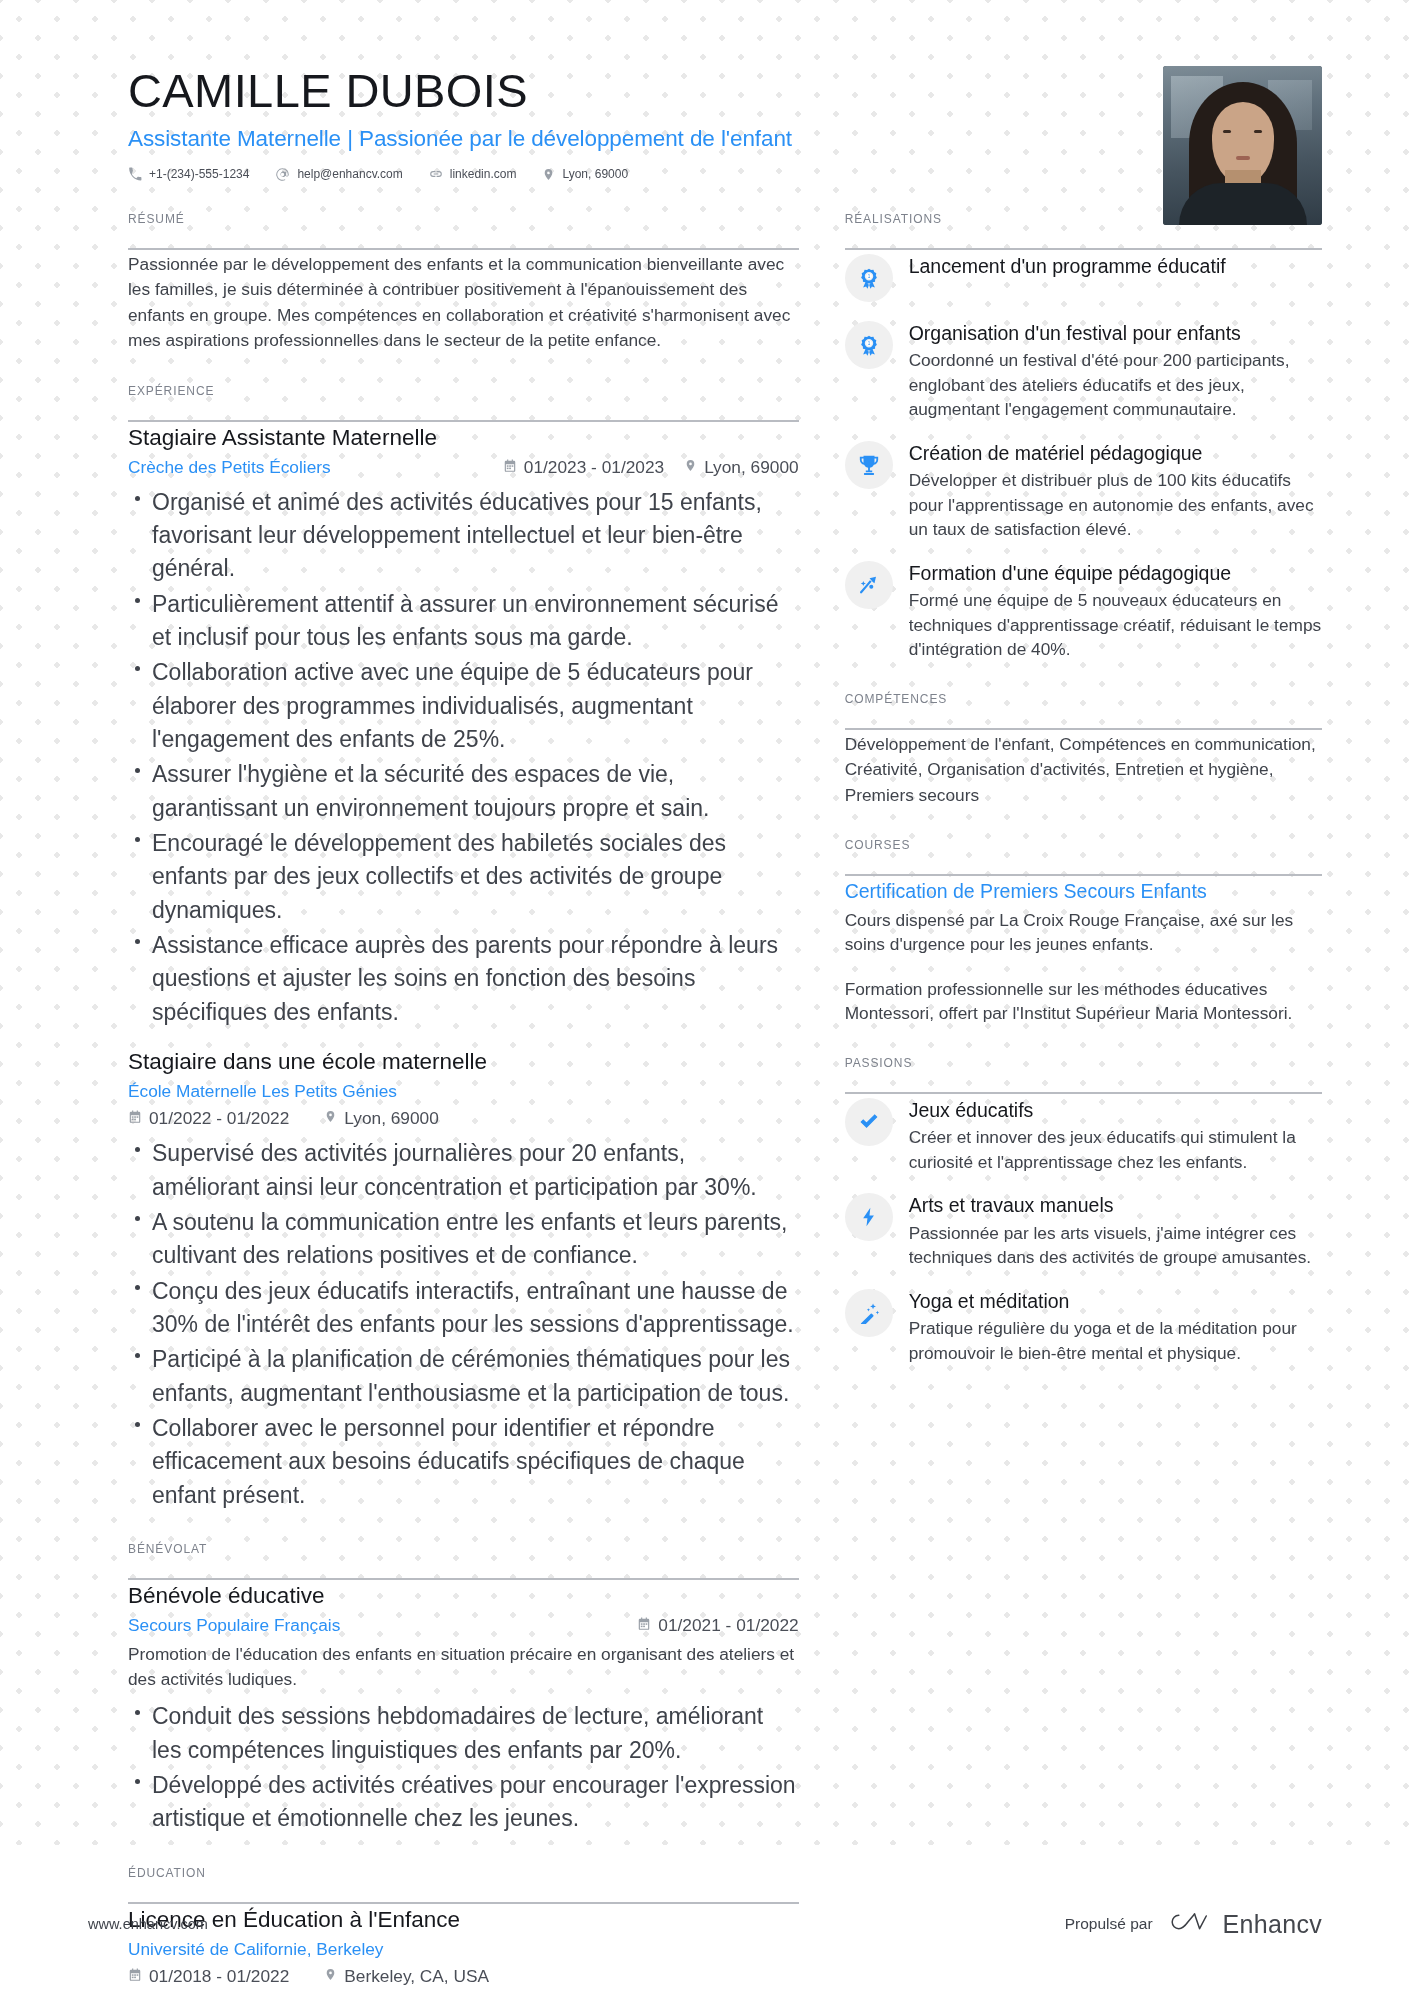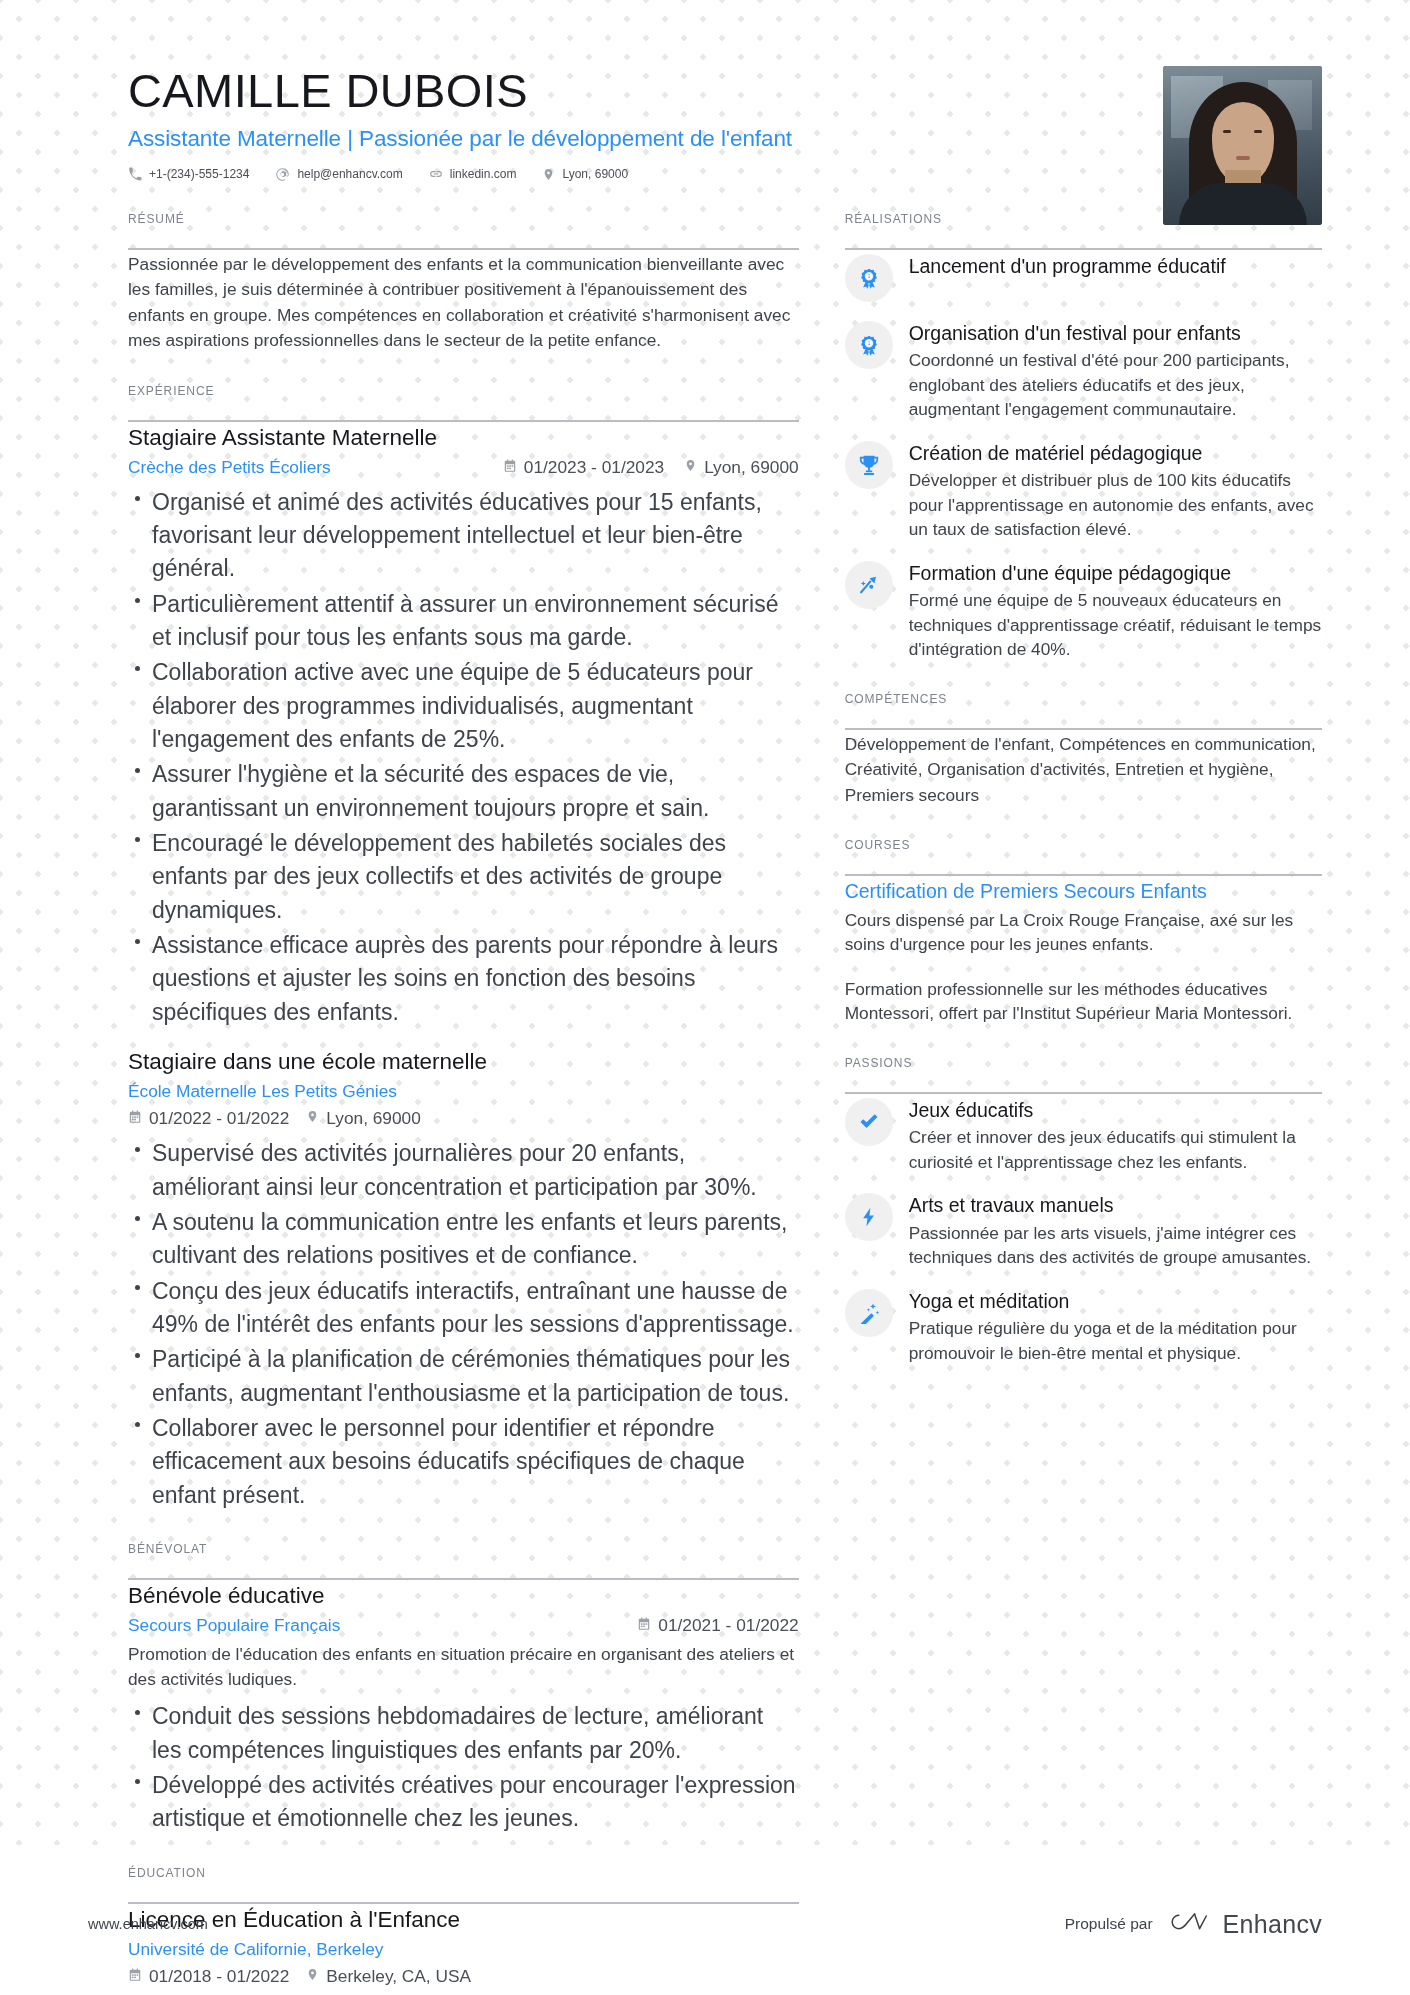--- a/index.html
+++ b/index.html
@@ -155,7 +155,7 @@
   .meta-bits { display: flex; align-items: center; gap: 20px; flex: 0 0 auto; }
   .meta-bit { display: flex; align-items: center; gap: 7px; white-space: nowrap; }
   .entry-meta2 {
-    display: flex; align-items: center; gap: 17px;
+    display: flex; align-items: center; gap: 35px;
     margin-top: 6px; font-size: 17.3px; color: #4a4e57;
   }
   ul.bullets { list-style: none; margin-top: 8px; }

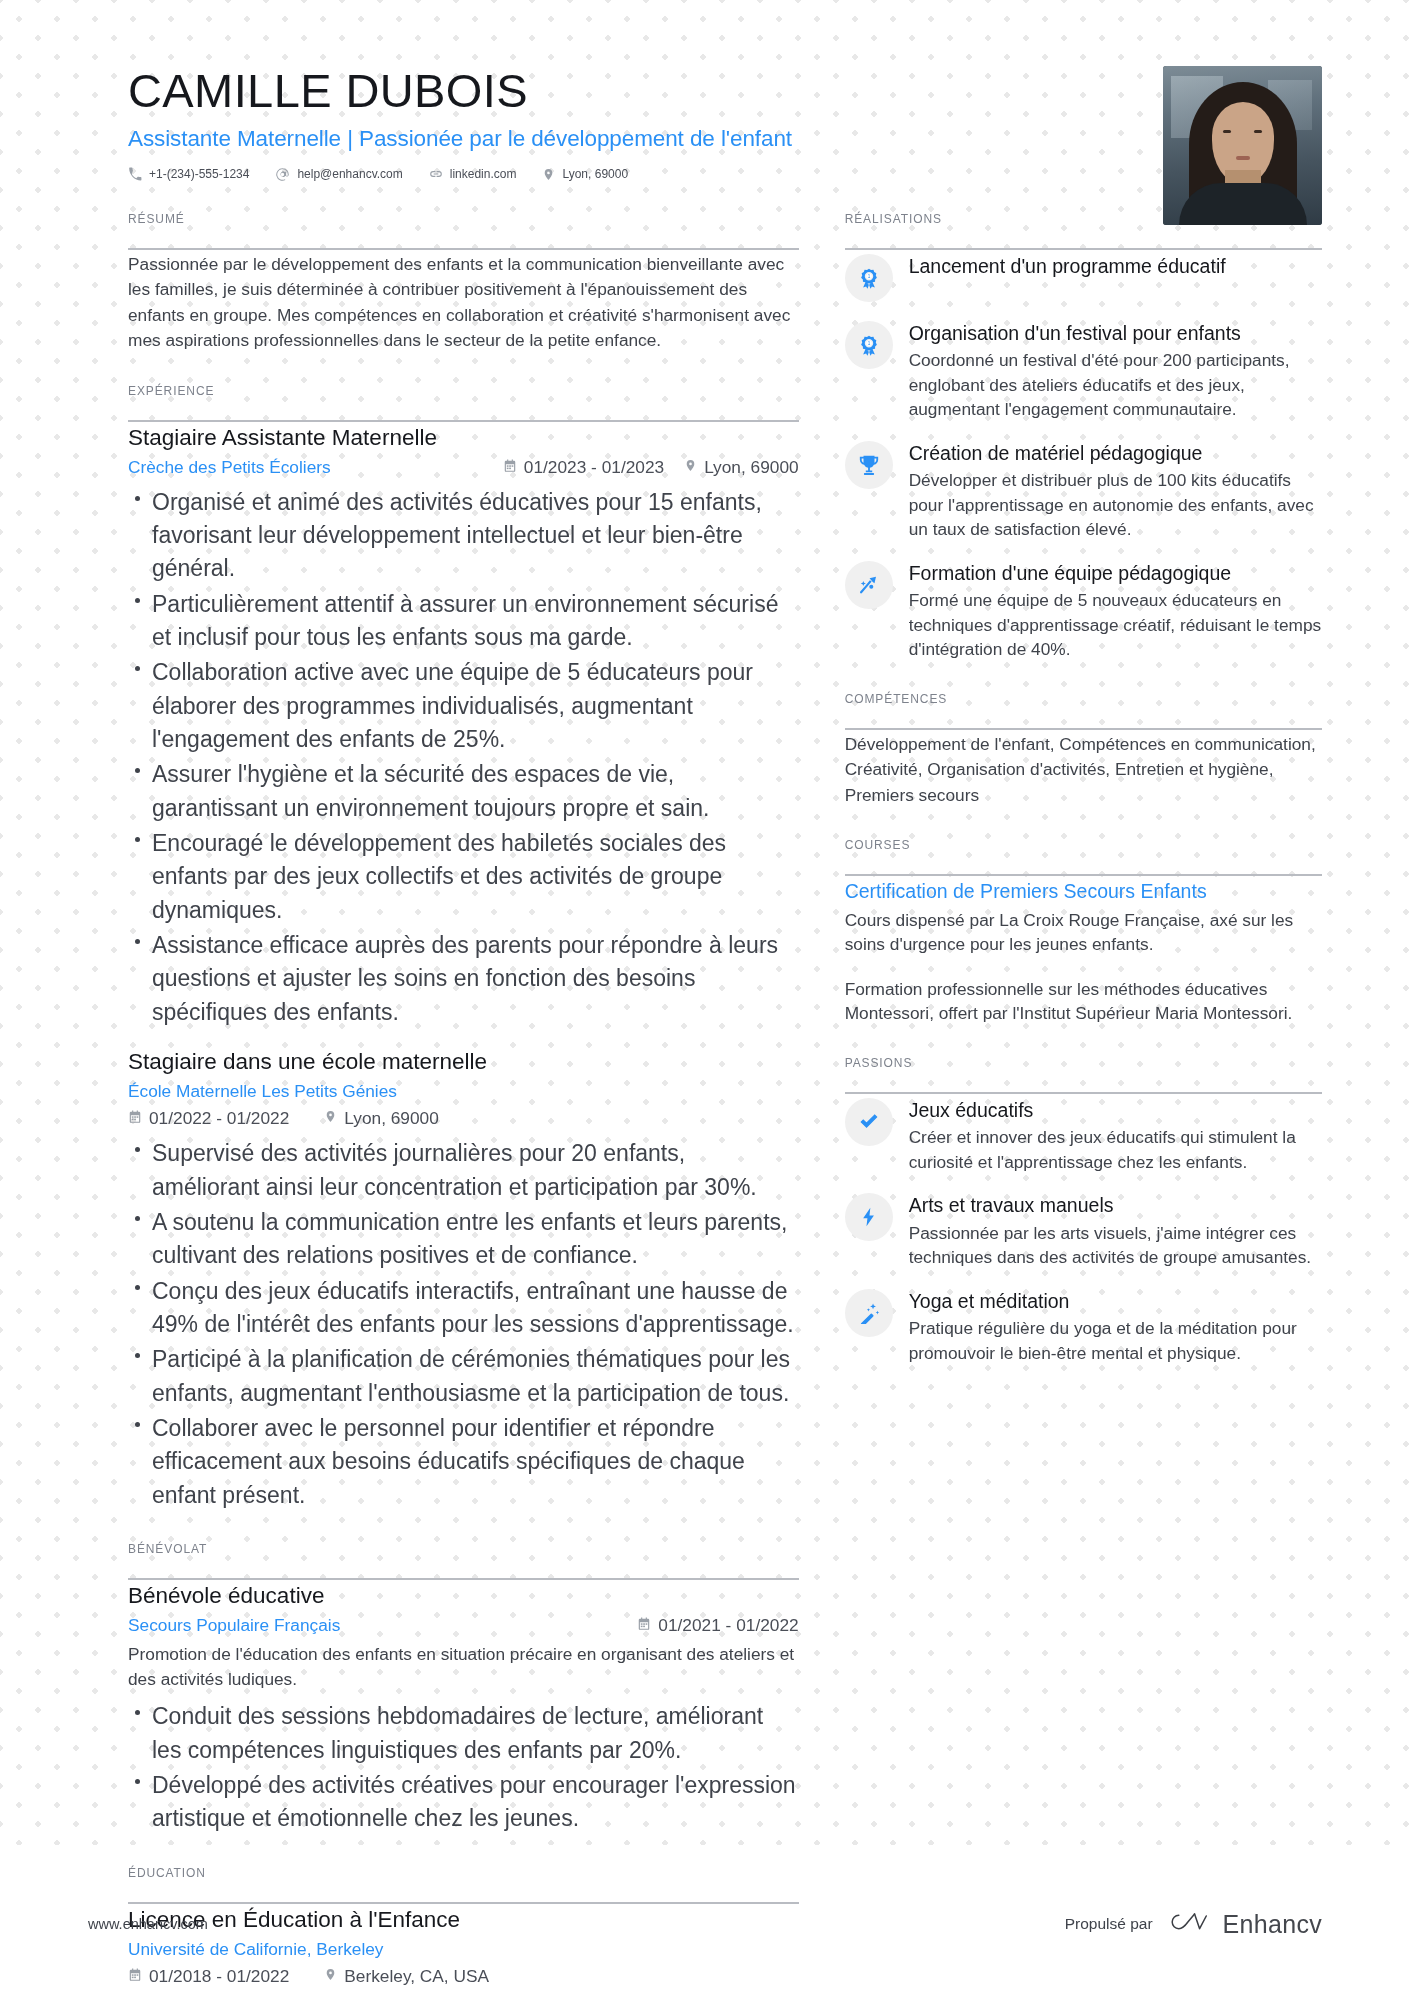--- a/index.html
+++ b/index.html
@@ -354,7 +354,7 @@
                 <ul class="bullets">
                   <li>Supervisé des activités journalières pour 20 enfants, améliorant ainsi leur concentration et participation par 30%.</li>
                   <li>A soutenu la communication entre les enfants et leurs parents, cultivant des relations positives et de confiance.</li>
-                  <li>Conçu des jeux éducatifs interactifs, entraînant une hausse de 49% de l'intérêt des enfants pour les sessions d'apprentissage.</li>
+                  <li>Conçu des jeux éducatifs interactifs, entraînant une hausse de 30% de l'intérêt des enfants pour les sessions d'apprentissage.</li>
                   <li>Participé à la planification de cérémonies thématiques pour les enfants, augmentant l'enthousiasme et la participation de tous.</li>
                   <li>Collaborer avec le personnel pour identifier et répondre efficacement aux besoins éducatifs spécifiques de chaque enfant présent.</li>
                 </ul>

